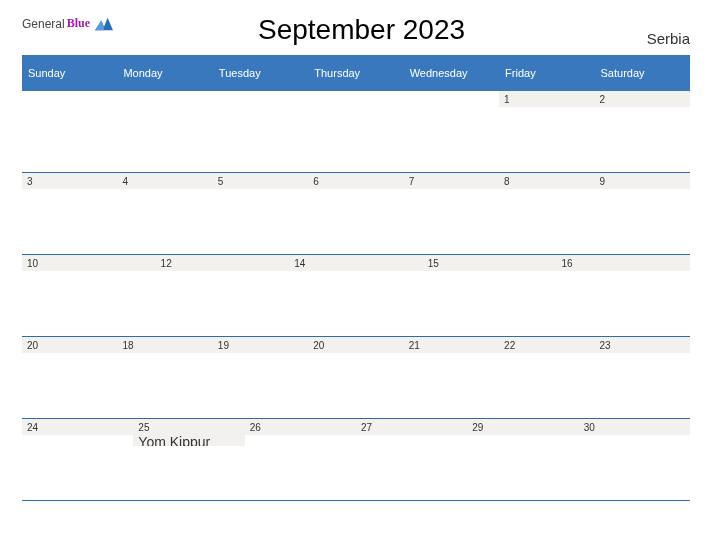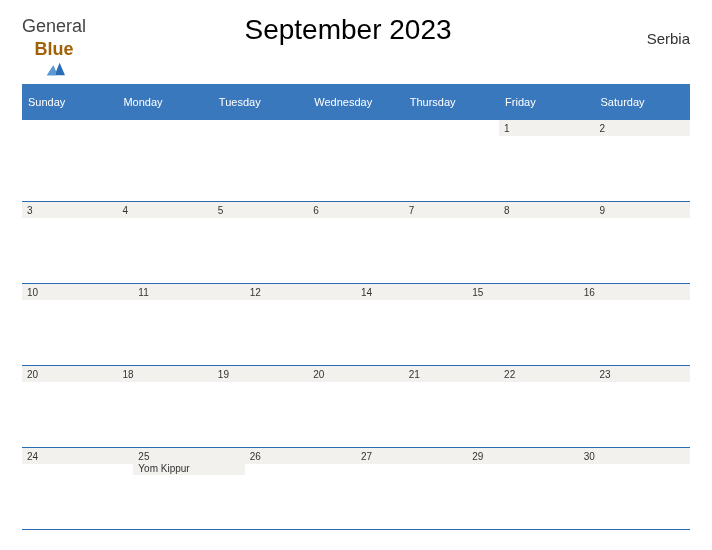--- a/index.html
+++ b/index.html
@@ -20,11 +20,10 @@
     display: flex;
     align-items: center;
     gap: 2px;
-    font-size: 18px;
+    font-size: 12px;
     font-weight: 400;
     color: #333;
     margin-top: 4px;
-    flex-direction: column;
   }
   .logo .general { color: #444; }
   .logo .blue { color: #a16207; font-weight: 600; }

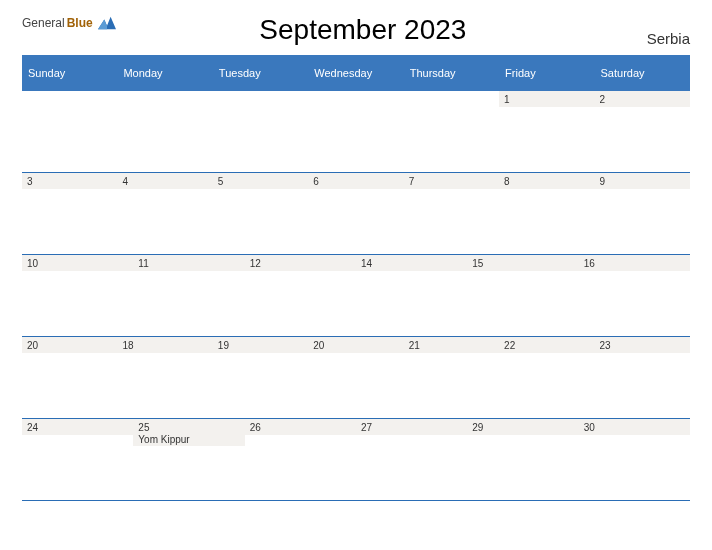--- a/index.html
+++ b/index.html
@@ -26,7 +26,7 @@
     margin-top: 4px;
   }
   .logo .general { color: #444; }
-  .logo .blue { color: #a16207; font-weight: 600; }
+  .logo .blue { color: #a21caf; font-weight: 600; font-family: Liberation Serif, serif; }
   .logo-icon {
     width: 18px;
     height: 14px;

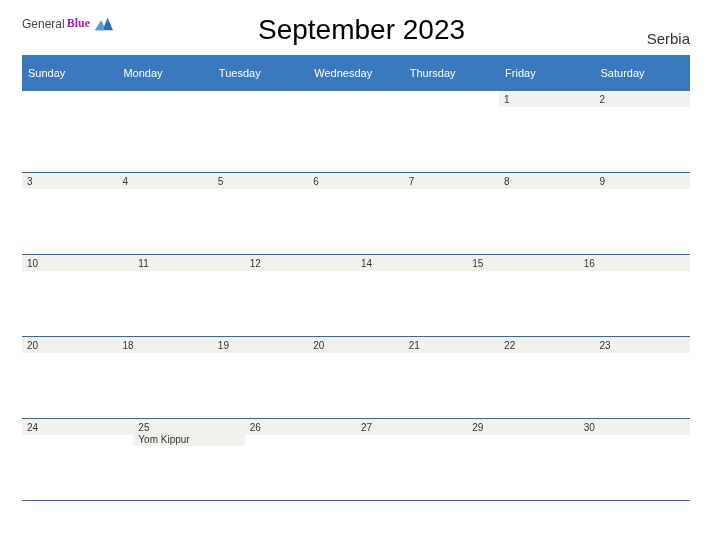--- a/index.html
+++ b/index.html
@@ -115,8 +115,8 @@
     <div>Sunday</div>
     <div>Monday</div>
     <div>Tuesday</div>
+    <div>Thursday</div>
     <div>Wednesday</div>
-    <div>Thursday</div>
     <div>Friday</div>
     <div>Saturday</div>
   </div>

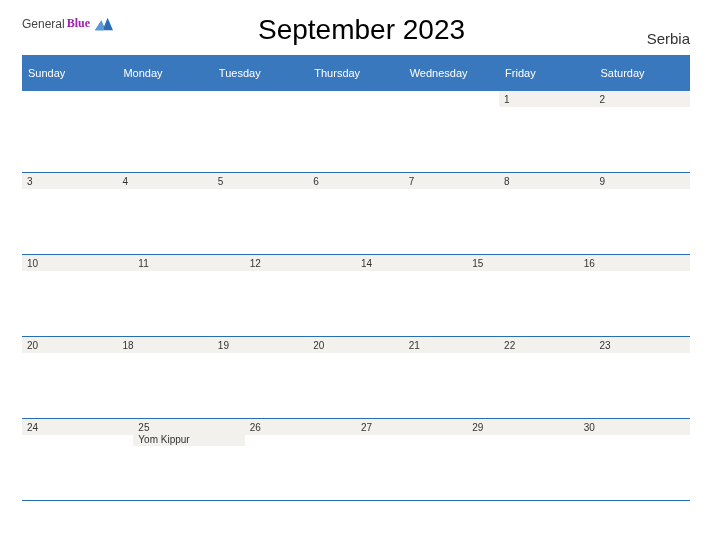--- a/index.html
+++ b/index.html
@@ -172,10 +172,6 @@
           <div class="cell-body"></div>
         </div>
         <div class="cell">
-          <div class="daynum">11</div>
-          <div class="cell-body"></div>
-        </div>
-        <div class="cell">
           <div class="daynum">12</div>
           <div class="cell-body"></div>
         </div>

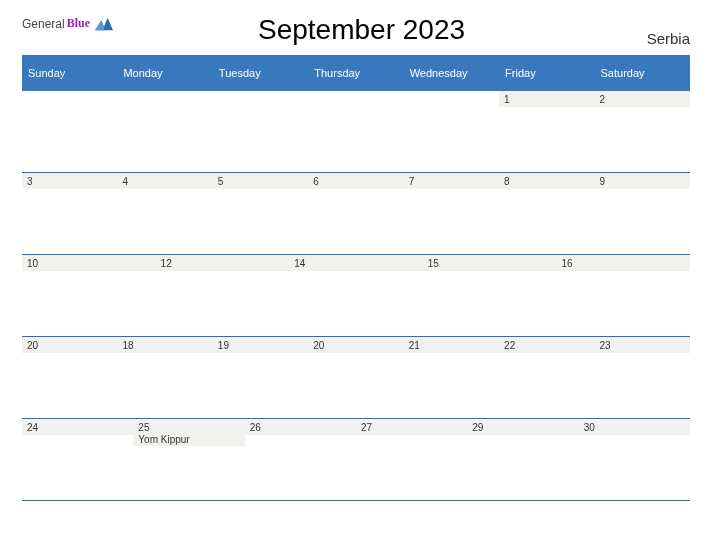--- a/index.html
+++ b/index.html
@@ -81,7 +81,7 @@
     color: #333;
   }
   .event {
-    font-size: 10px;
+    font-size: 14px;
     color: #333;
     margin-top: 1px;
   }

